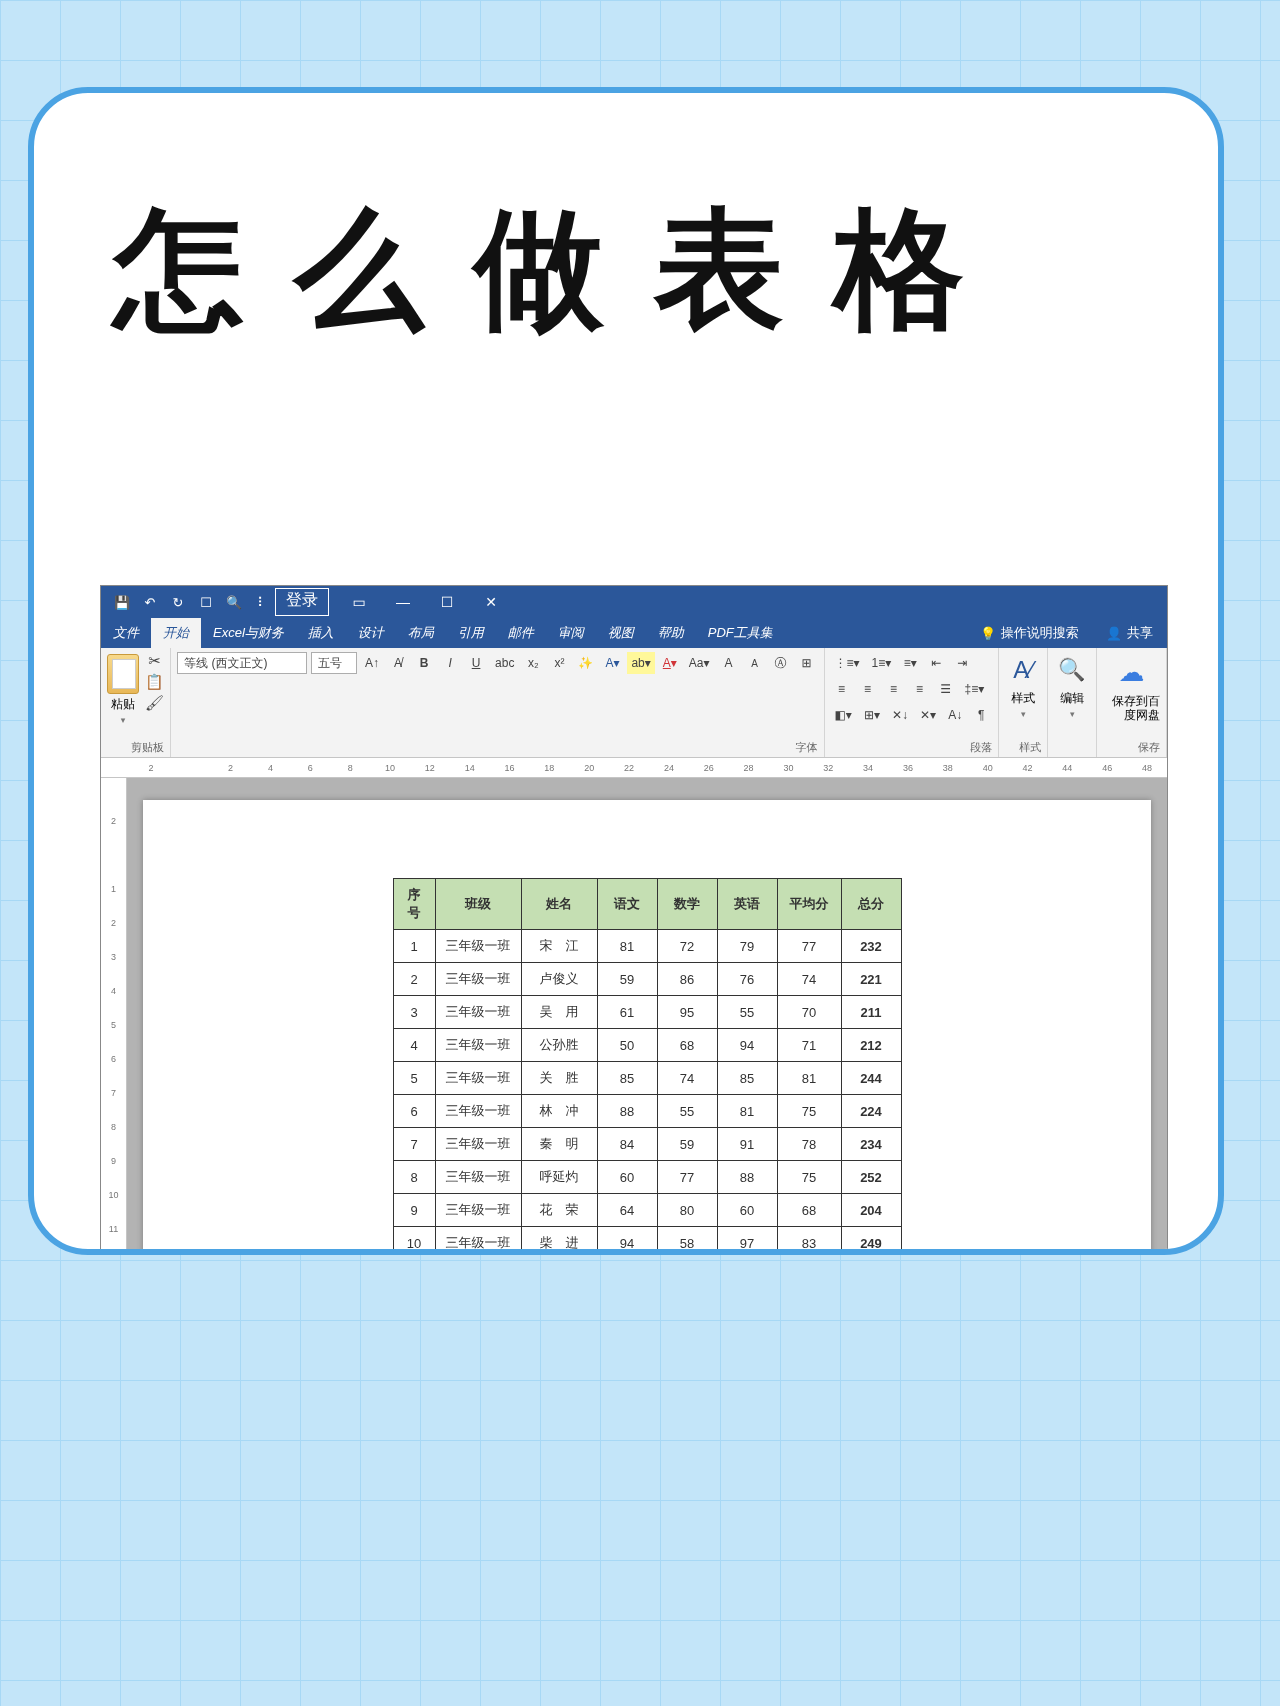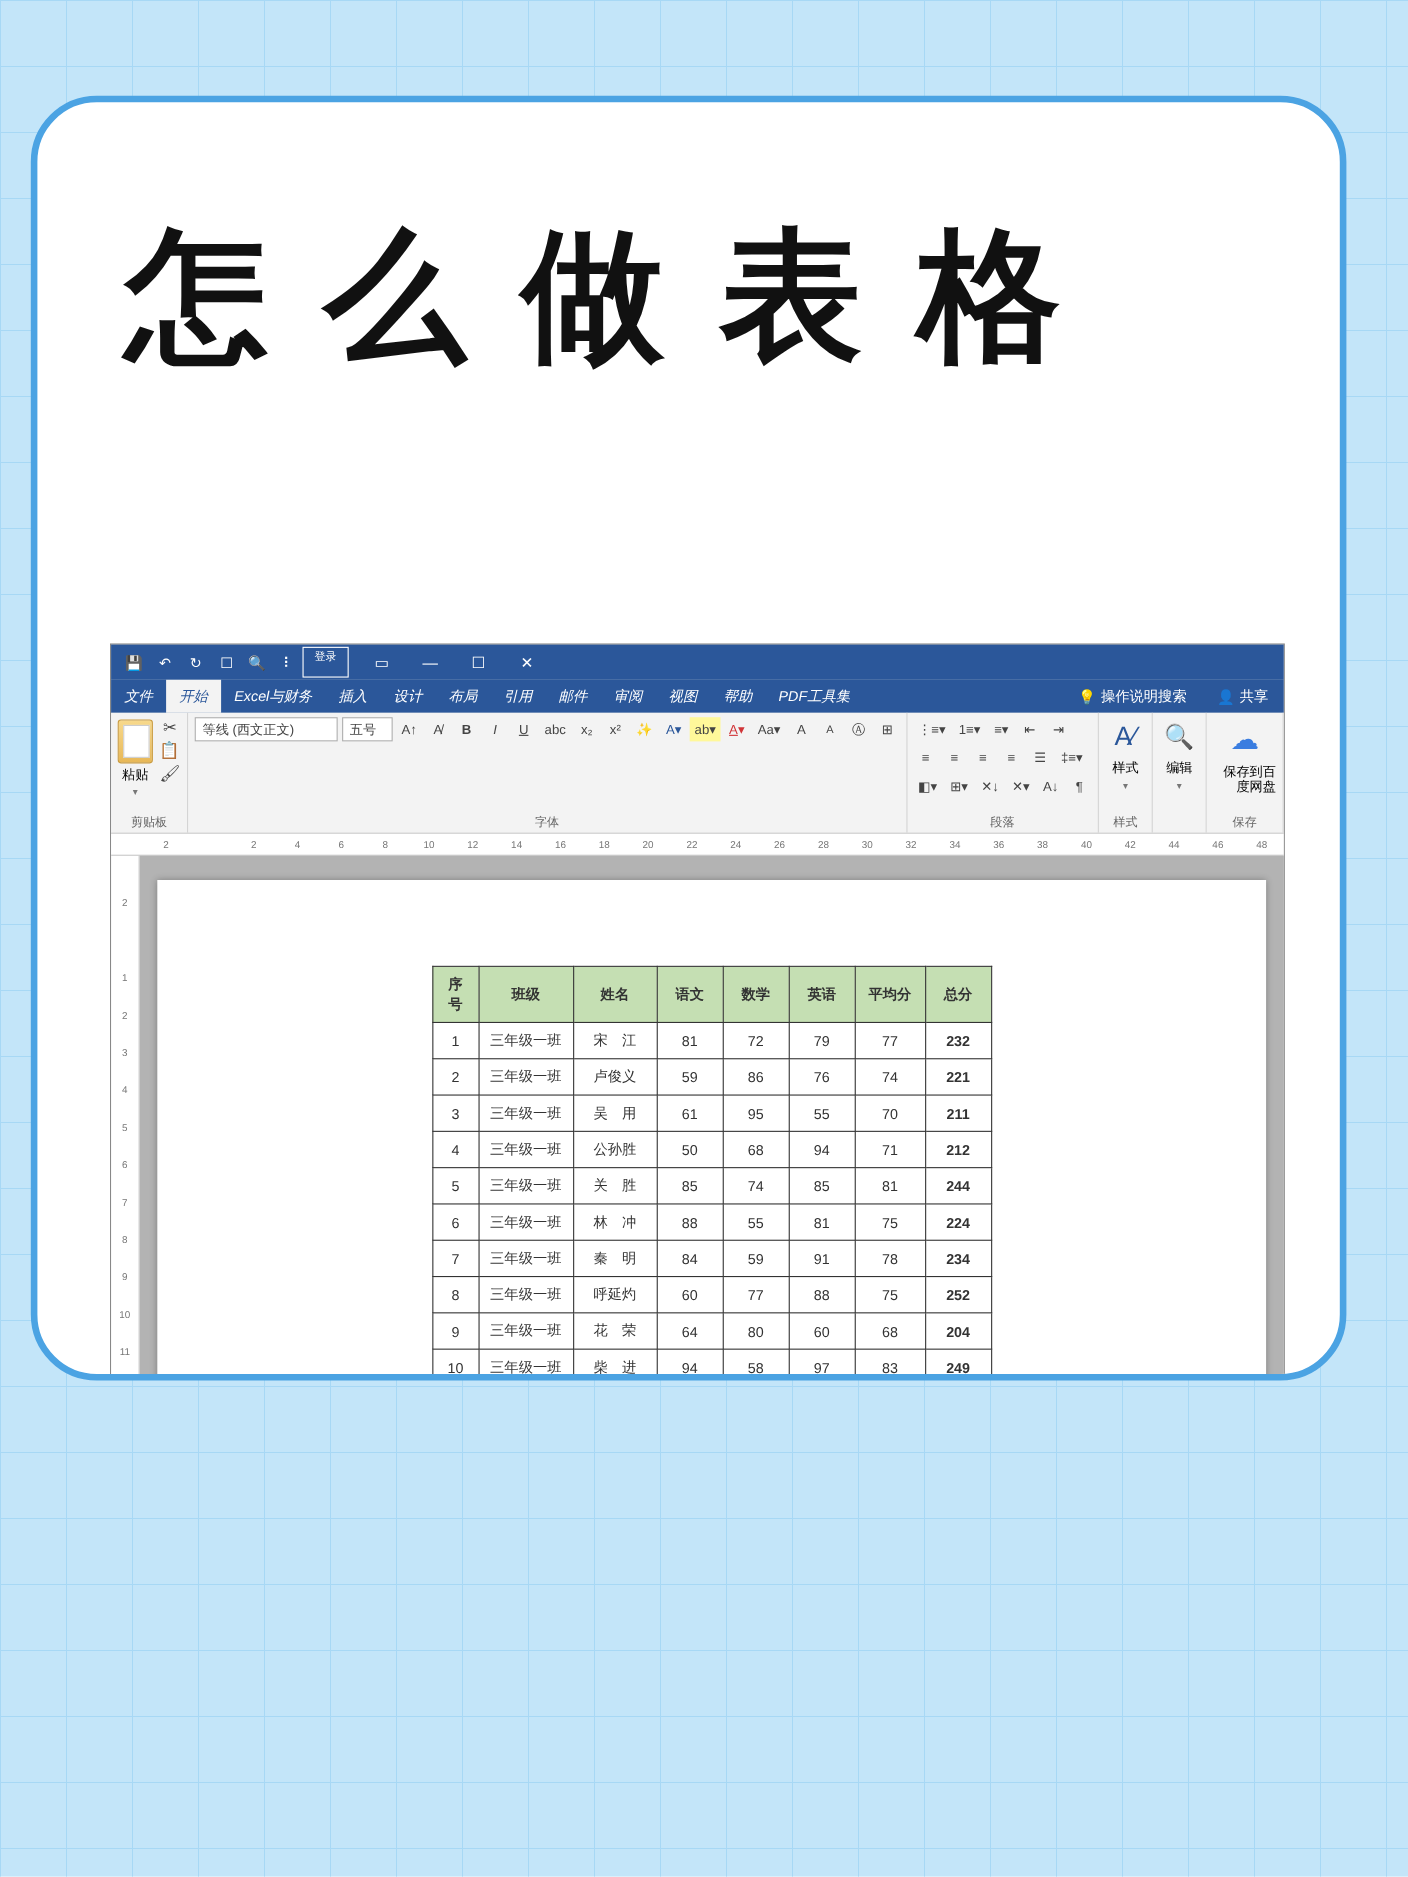--- a/index.html
+++ b/index.html
@@ -58,7 +58,7 @@
 }
 .title-text { flex: 1; text-align: center; font-size: 13px; }
 .win-btns { display: flex; }
-.login-btn { border: 1px solid #fff; padding: 1px 10px; margin-right: 8px; font-size: 10px; }
+.login-btn { border: 1px solid #fff; padding: 1px 10px; margin-right: 8px; font-size: 16px; }
 .win-btn { width: 44px; height: 28px; display: flex; align-items: center; justify-content: center; font-size: 14px; }
 .ribbon-tabs {
   height: 30px;

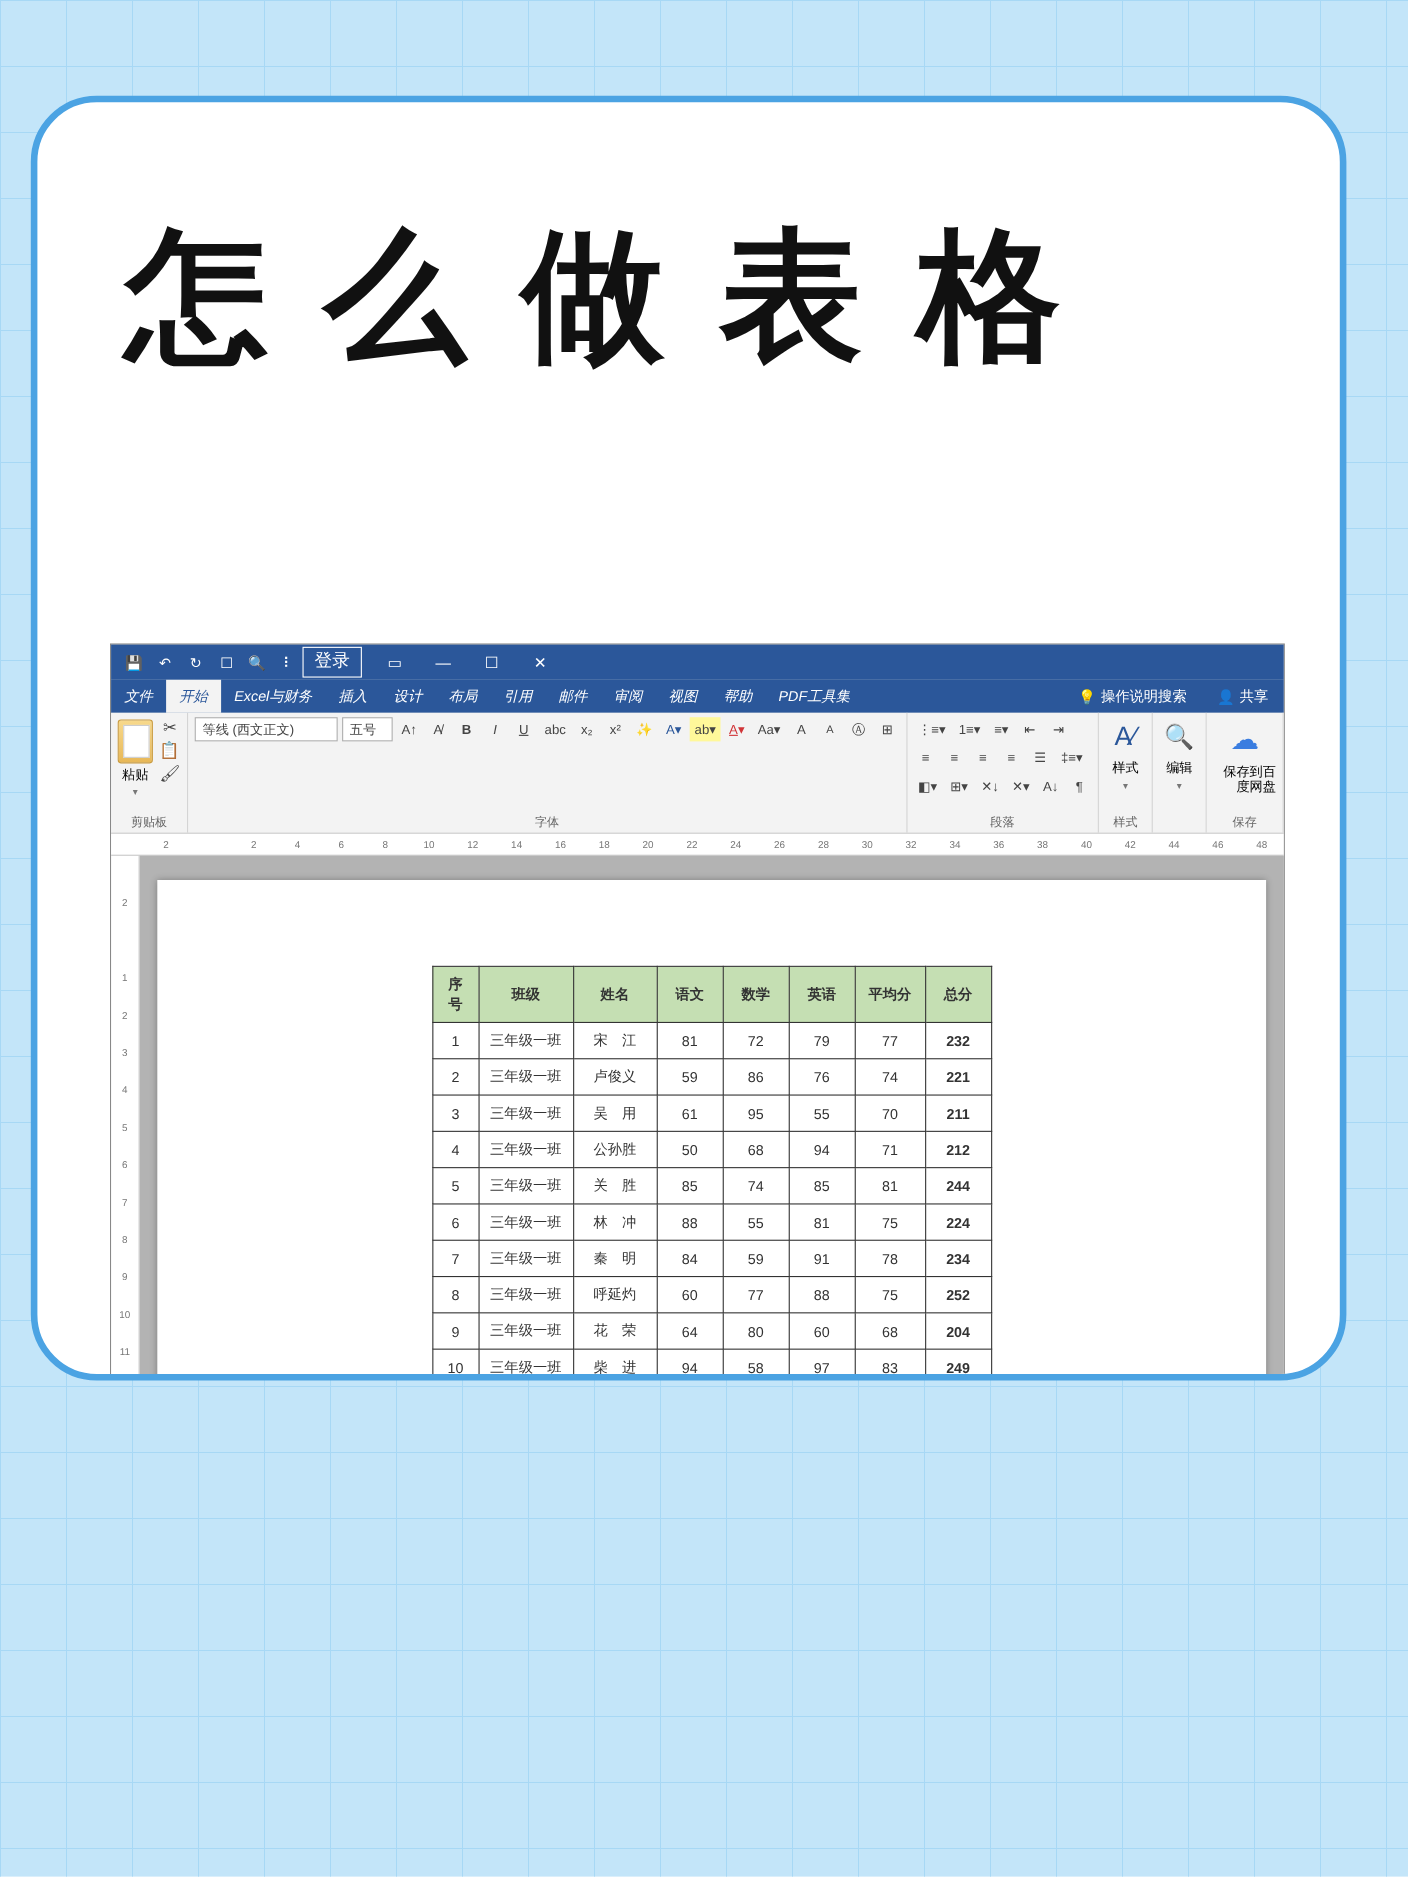--- a/index.html
+++ b/index.html
@@ -88,7 +88,7 @@
   padding: 4px 6px 0 6px;
 }
 .rgroup-body { flex: 1; display: flex; align-items: flex-start; gap: 6px; }
-.rgroup-label { text-align: center; font-size: 11px; color: #666; padding: 2px 0; }
+.rgroup-label { text-align: right; font-size: 11px; color: #666; padding: 2px 0; }
 .clipboard-icon {
   width: 32px; height: 40px;
   background: linear-gradient(#f7d98c, #e8b858);

